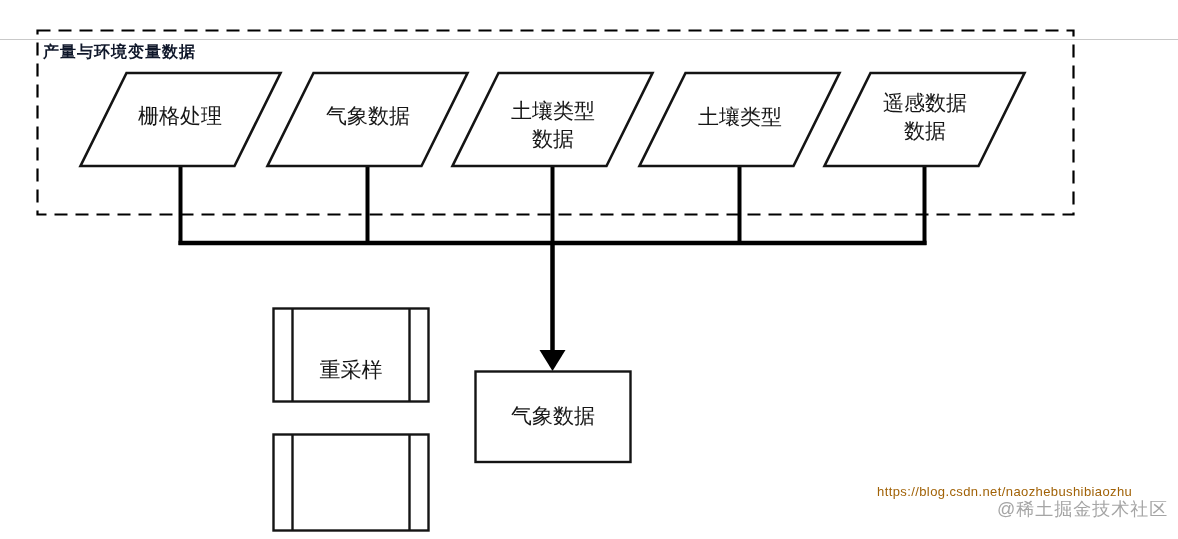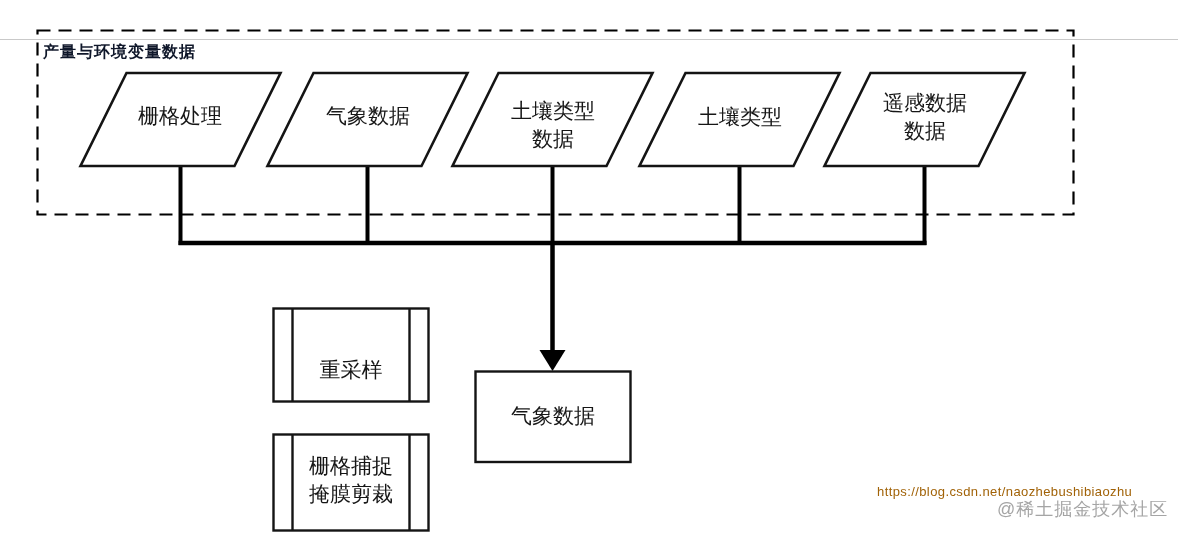--- a/index.html
+++ b/index.html
@@ -98,8 +98,6 @@
 数据</div>
 
   <div class="node-label" style="left:351px;top:371px;">重采样</div>
-  <div class="node-label" style="left:351px;top:481px;">栅格捕捉
-掩膜剪裁</div>
   <div class="node-label" style="left:553px;top:417px;">气象数据</div>
 
   <div class="wm-url">https://blog.csdn.net/naozhebushibiaozhu</div>

